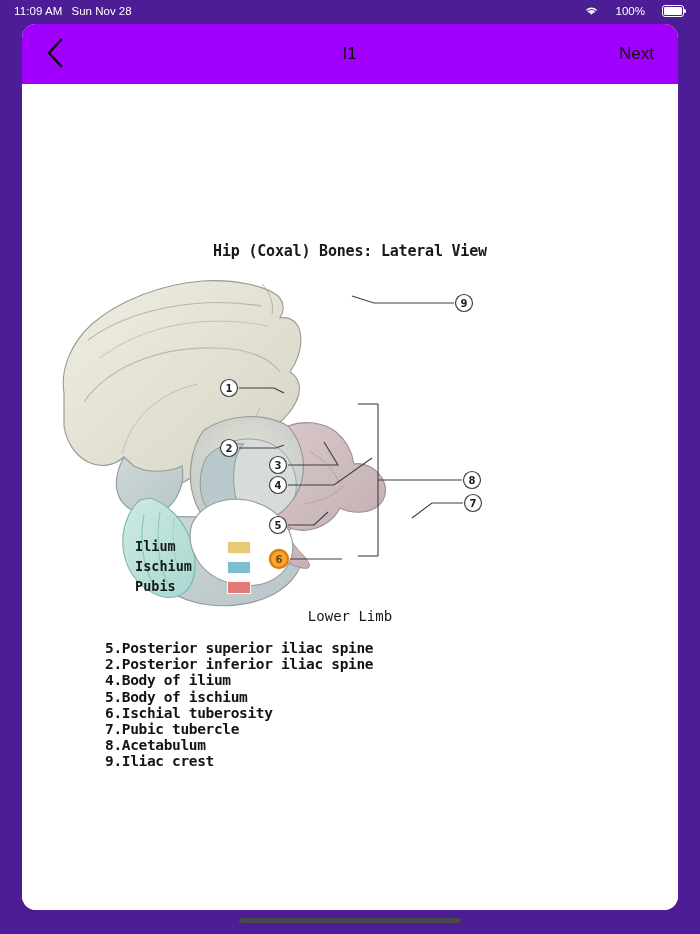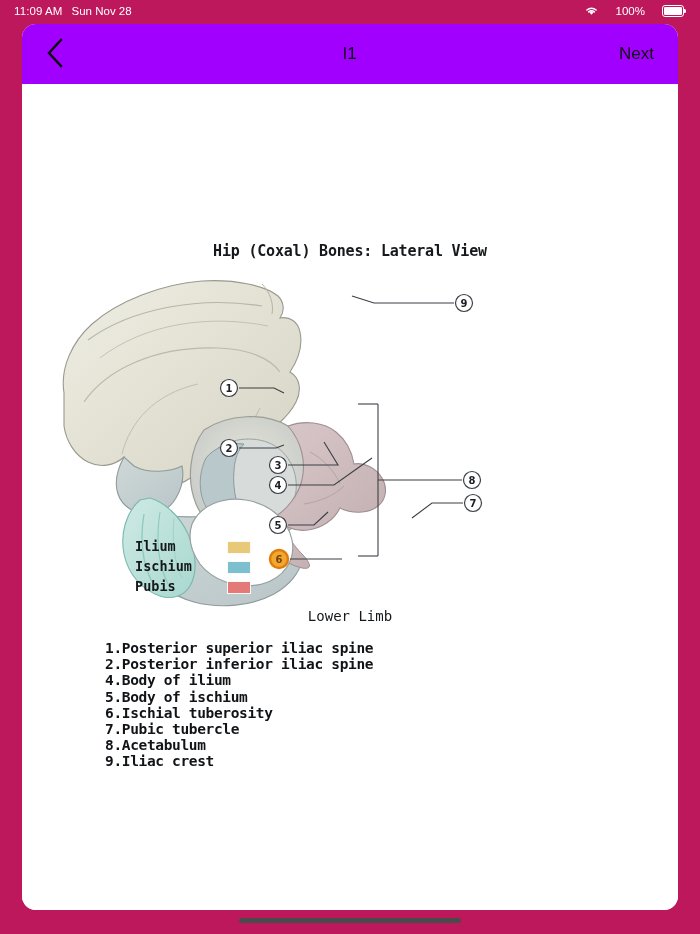--- a/index.html
+++ b/index.html
@@ -9,7 +9,7 @@
     font-family: "Liberation Sans", sans-serif;
     overflow: hidden;
   }
-  #screen { position: relative; width: 700px; height: 934px; background: #be185d; }
+  #screen { position: relative; width: 700px; height: 934px; background: #4c1d95; }
 
   
   .statusbar {

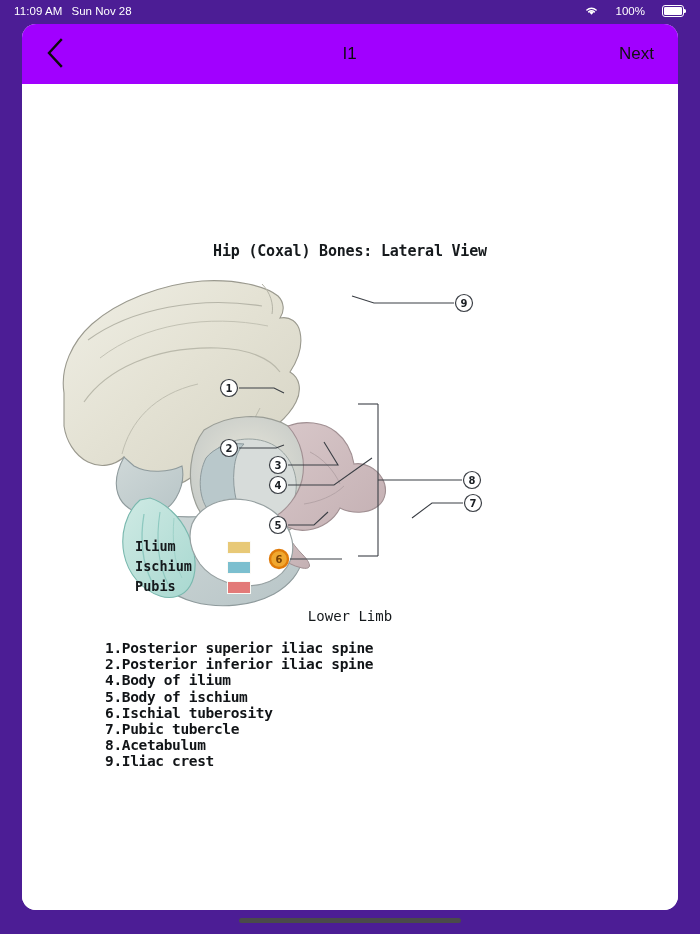--- a/index.html
+++ b/index.html
@@ -318,7 +318,7 @@
       <div class="fig-caption">Lower Limb</div>
 
       <div class="legend-list">
-        <div class="legend-item">1.Posterior superior iliac spine</div>
+        <div class="legend-item">5.Posterior superior iliac spine</div>
         <div class="legend-item">2.Posterior inferior iliac spine</div>
         <div class="legend-item">4.Body of ilium</div>
         <div class="legend-item">5.Body of ischium</div>

